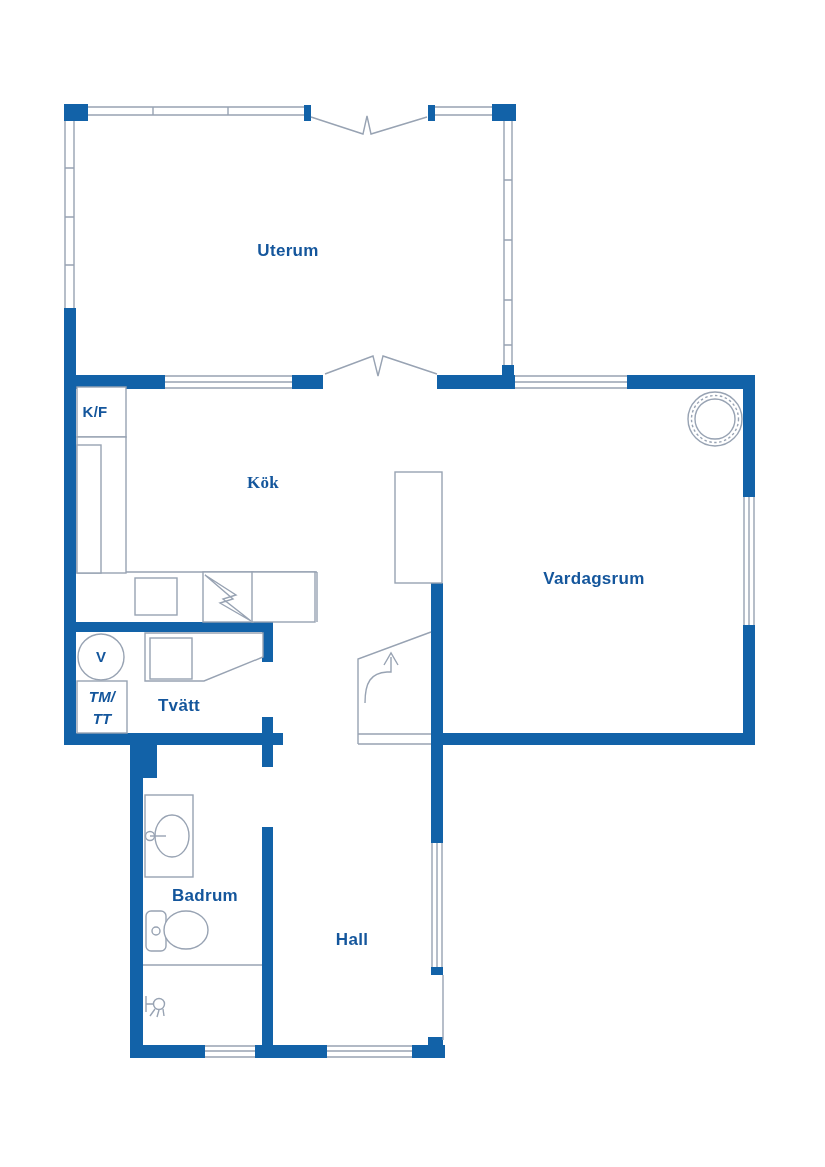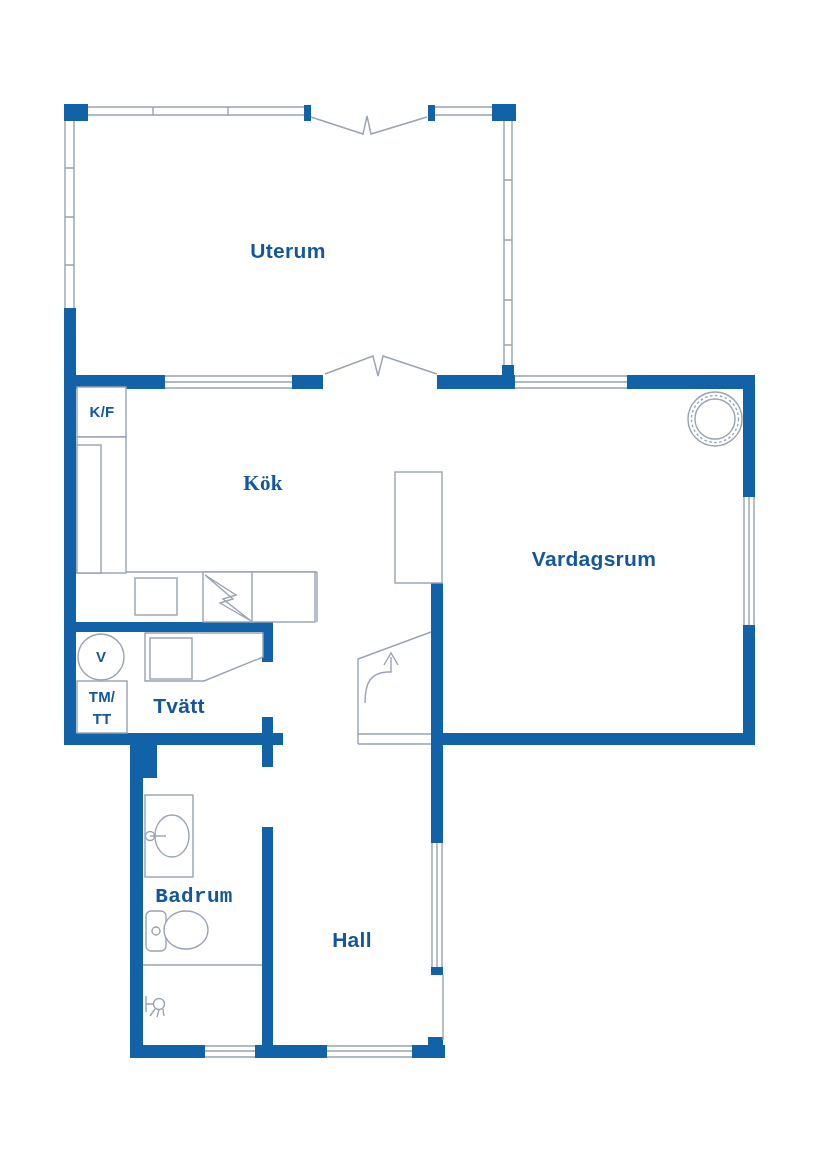--- a/index.html
+++ b/index.html
@@ -22,7 +22,7 @@
     transform:translate(-50%,-50%);
     color:var(--text);
     font-weight:700;
-    font-size:21px;
+    font-size:17px;
     letter-spacing:.3px;
     white-space:nowrap;
     text-align:left;

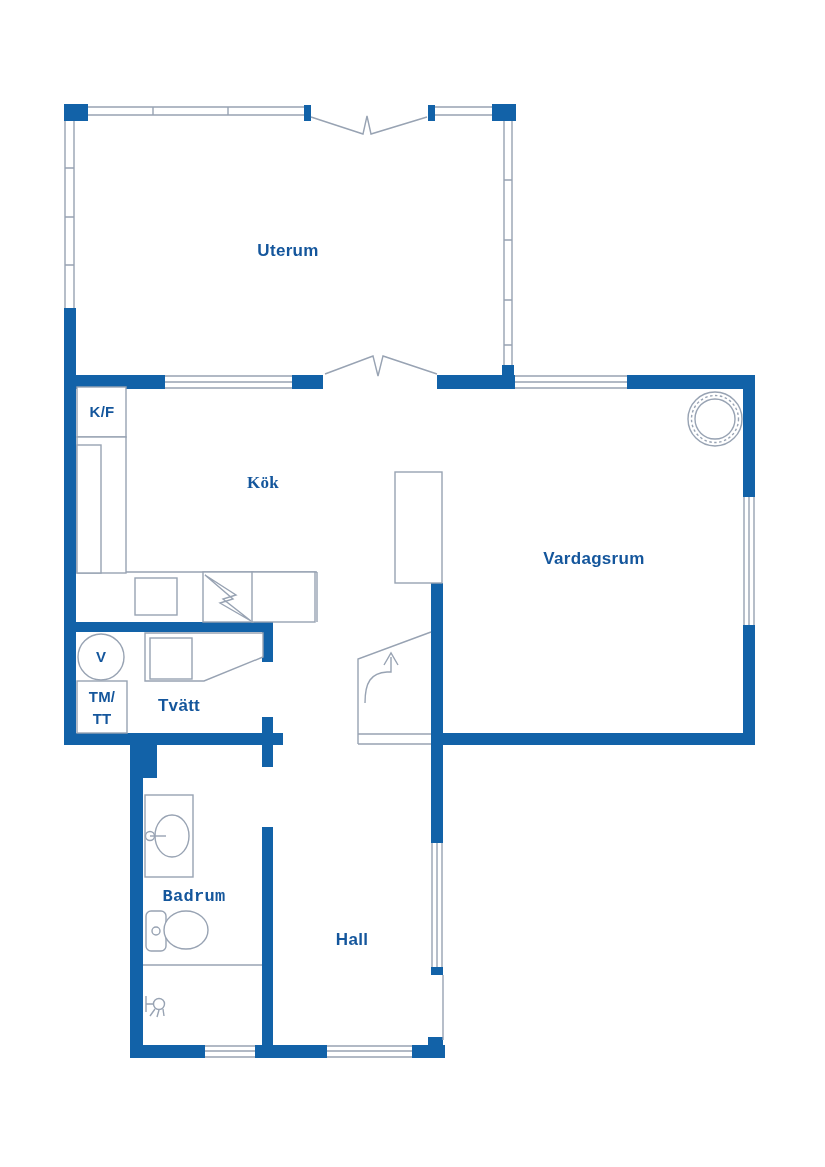--- a/index.html
+++ b/index.html
@@ -179,7 +179,7 @@
   <div class="room-label" style="left:194px;top:896px;font-family:Liberation Mono, monospace;">Badrum</div>
   <div class="room-label" style="left:352px;top:940px;">Hall</div>
 
-  <div class="fixture-label" style="left:102px;top:412px;">K/F</div>
+  <div class="fixture-label" style="left:95px;top:412px;">K/F</div>
   <div class="fixture-label" style="left:101px;top:657px;">V</div>
   <div class="fixture-label" style="left:102px;top:708px;">
     <span style="display:block;">TM/</span>

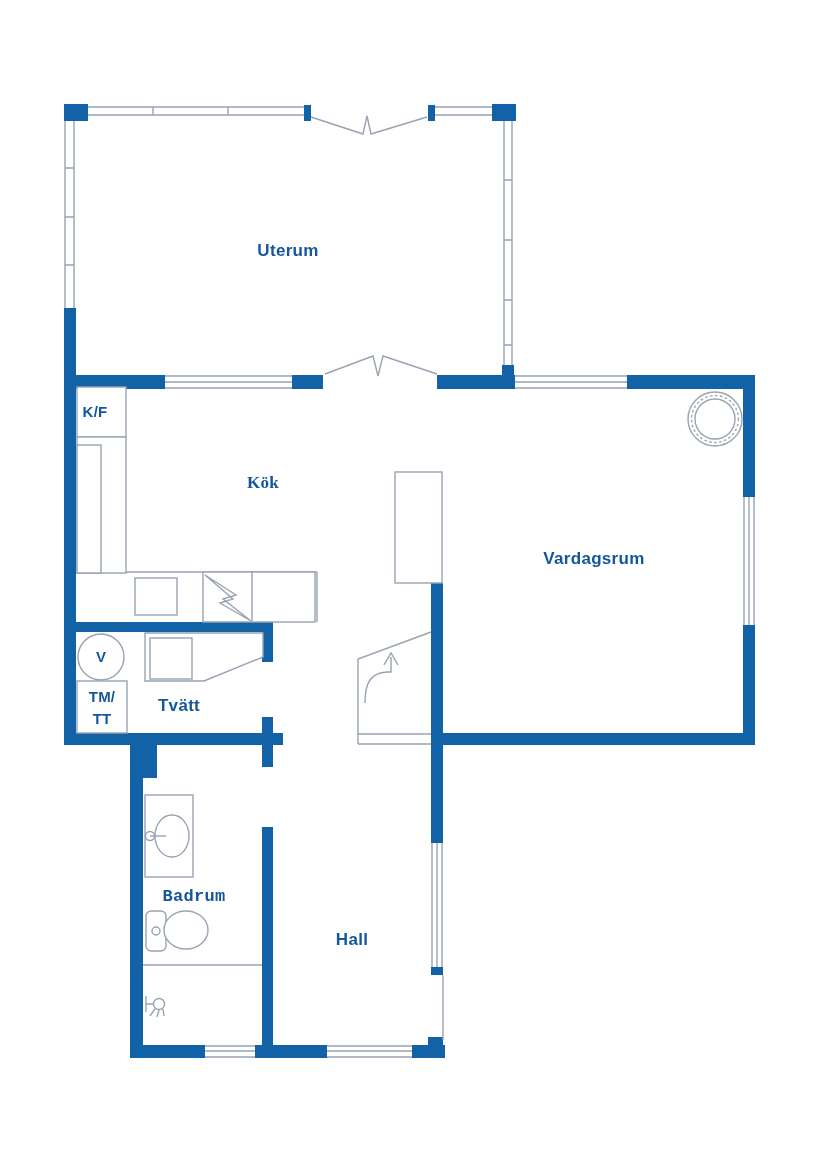--- a/index.html
+++ b/index.html
@@ -174,7 +174,7 @@
 
   <div class="room-label" style="left:288px;top:251px;">Uterum</div>
   <div class="room-label" style="left:263px;top:483px;font-family:Liberation Serif, serif;">Kök</div>
-  <div class="room-label" style="left:594px;top:559px;">Vardagsrum</div>
+  <div class="room-label" style="left:594px;top:579px;">Vardagsrum</div>
   <div class="room-label" style="left:179px;top:706px;">Tvätt</div>
   <div class="room-label" style="left:194px;top:896px;font-family:Liberation Mono, monospace;">Badrum</div>
   <div class="room-label" style="left:352px;top:940px;">Hall</div>

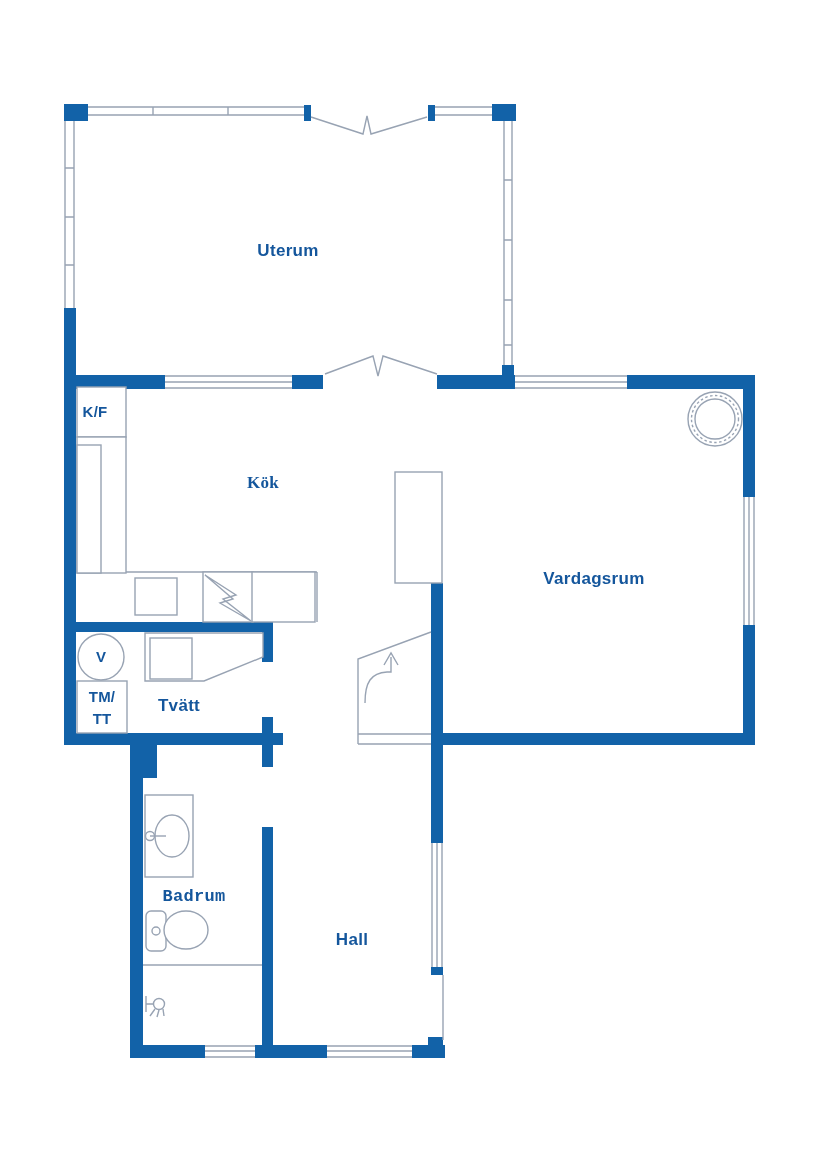--- a/index.html
+++ b/index.html
@@ -181,7 +181,7 @@
 
   <div class="fixture-label" style="left:95px;top:412px;">K/F</div>
   <div class="fixture-label" style="left:101px;top:657px;">V</div>
-  <div class="fixture-label" style="left:102px;top:708px;">
+  <div class="fixture-label" style="left:102px;top:708px;font-style:italic;">
     <span style="display:block;">TM/</span>
     <span style="display:block;">TT</span>
   </div>

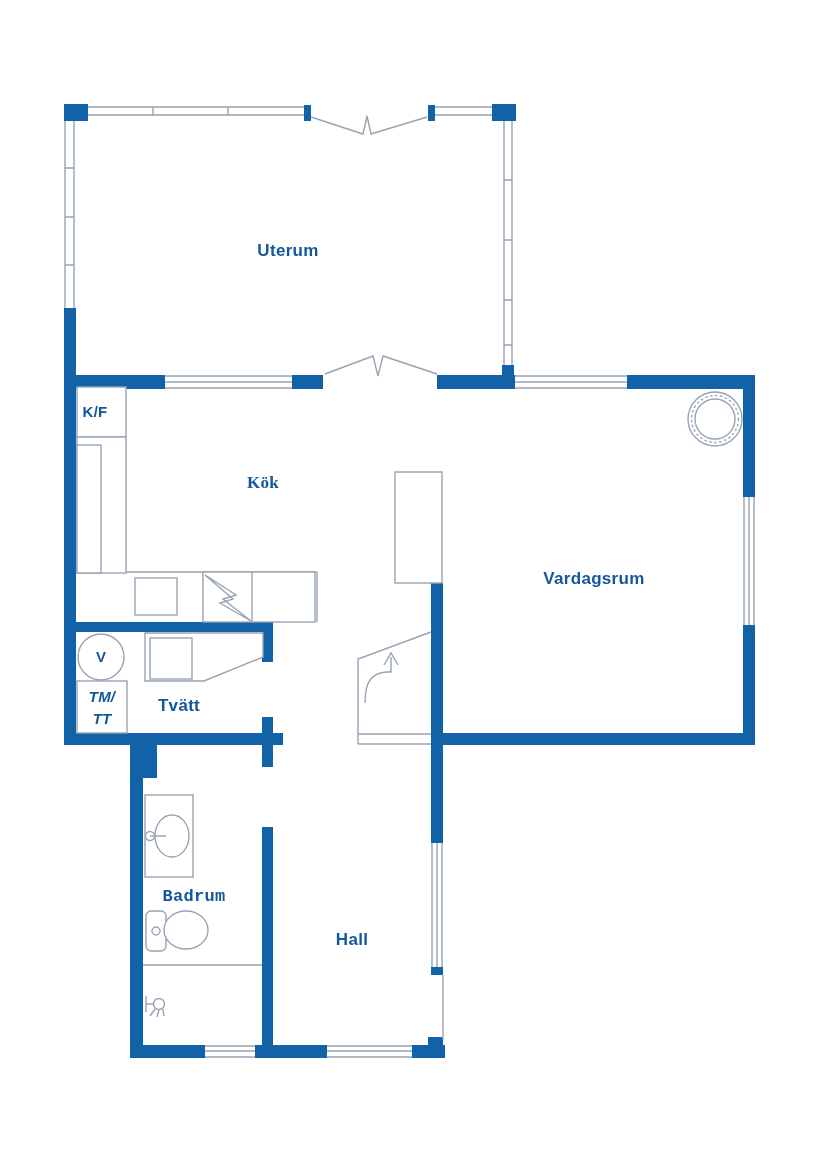--- a/index.html
+++ b/index.html
@@ -176,7 +176,7 @@
   <div class="room-label" style="left:263px;top:483px;font-family:Liberation Serif, serif;">Kök</div>
   <div class="room-label" style="left:594px;top:579px;">Vardagsrum</div>
   <div class="room-label" style="left:179px;top:706px;">Tvätt</div>
-  <div class="room-label" style="left:194px;top:896px;font-family:Liberation Mono, monospace;">Badrum</div>
+  <div class="room-label" style="left:205px;top:896px;">Badrum</div>
   <div class="room-label" style="left:352px;top:940px;">Hall</div>
 
   <div class="fixture-label" style="left:95px;top:412px;">K/F</div>

